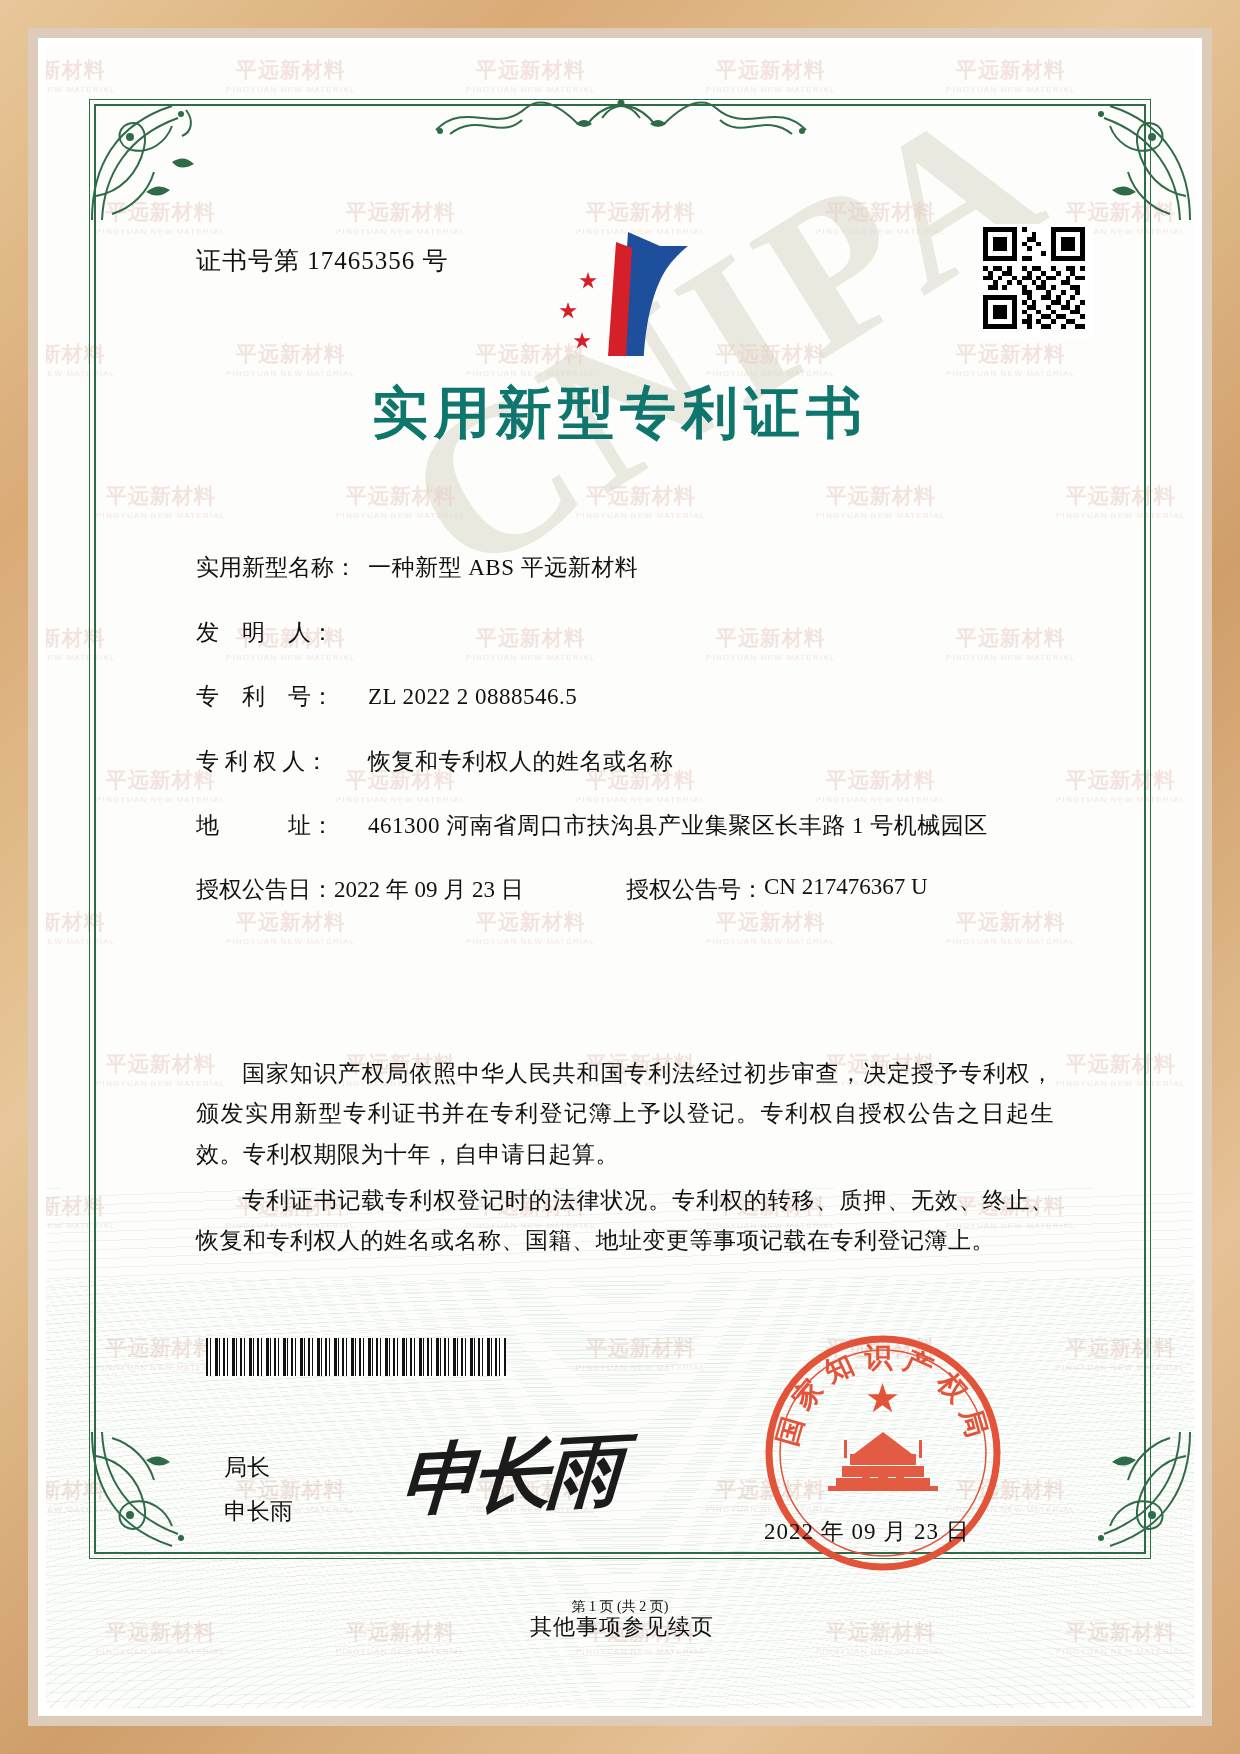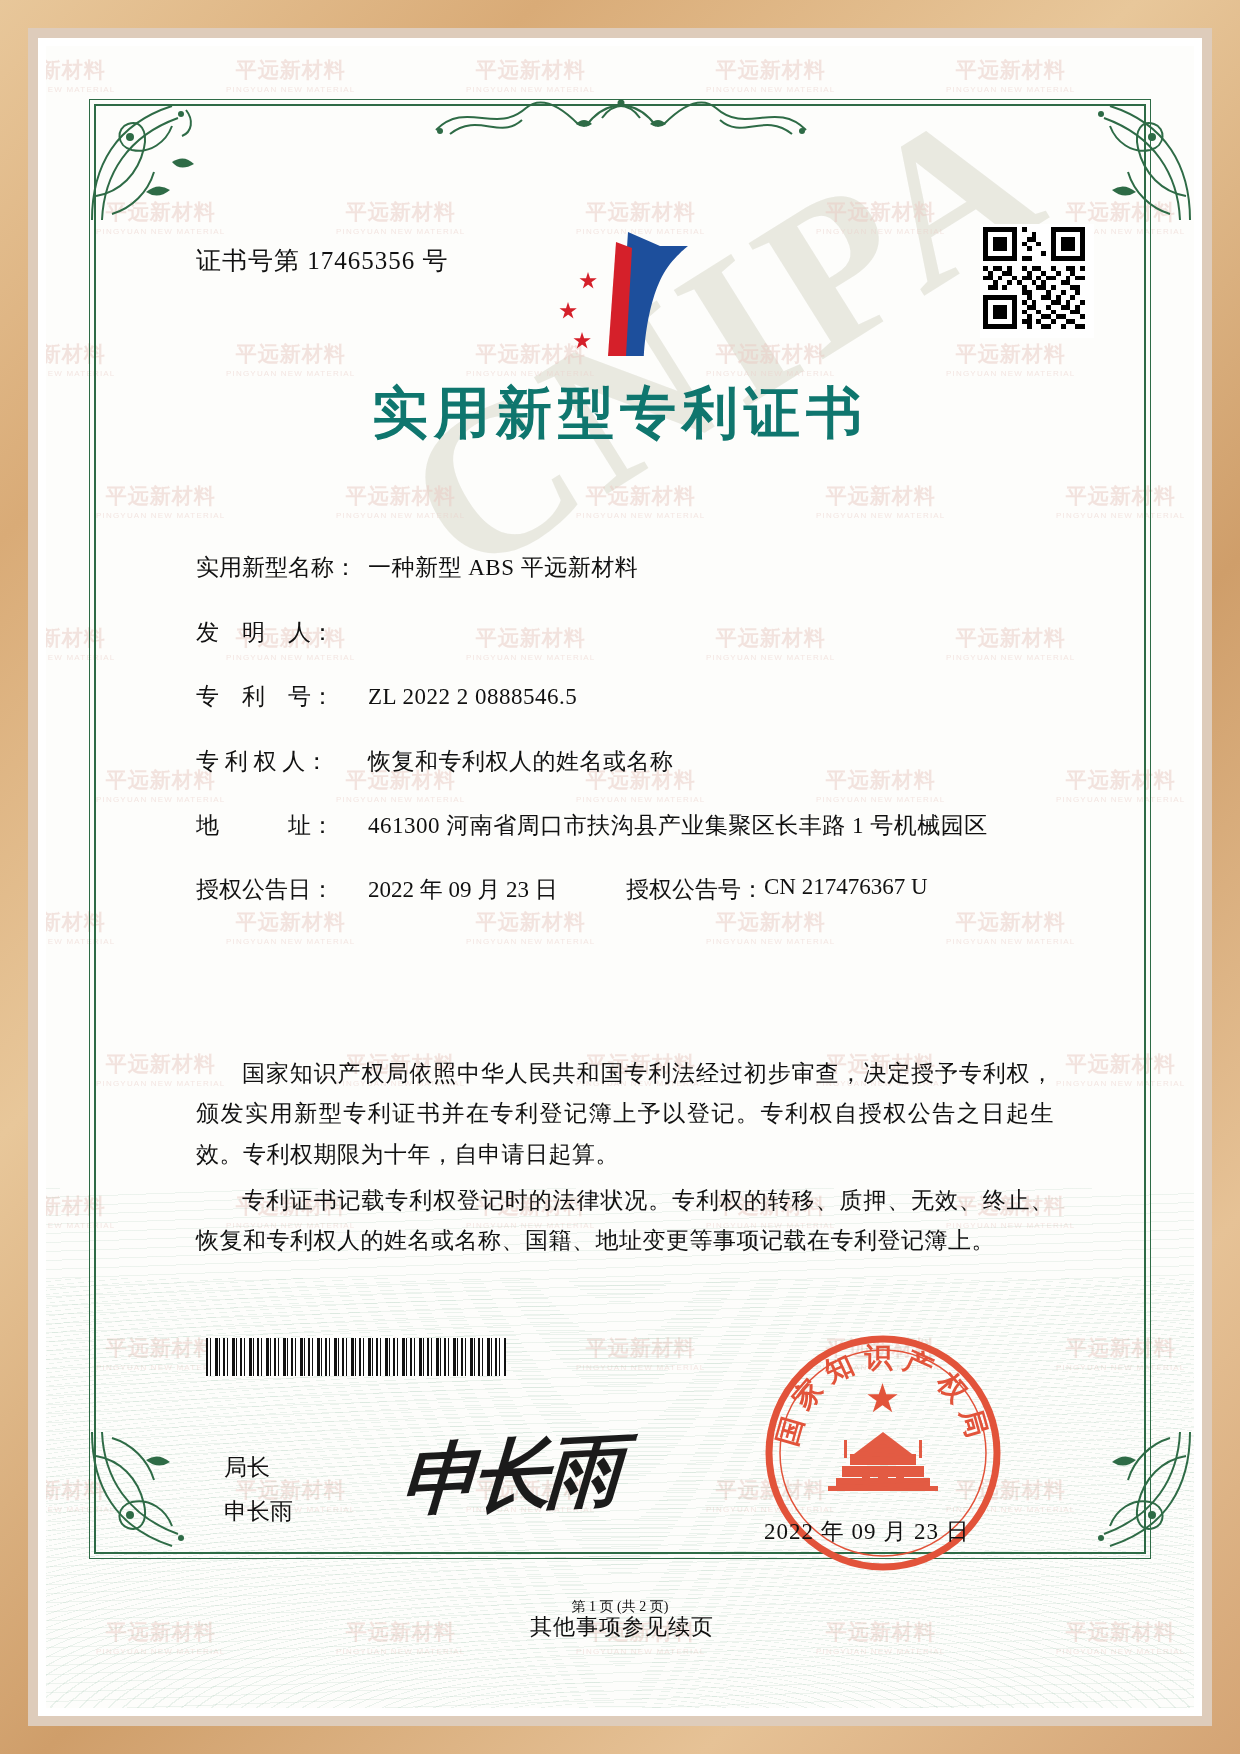--- a/index.html
+++ b/index.html
@@ -182,7 +182,7 @@
     color: #111;
     margin-bottom: 26px;
   }
-  .frow-split .seg1 { width: 430px; display: flex; gap: 34px; }
+  .frow-split .seg1 { width: 430px; display: flex; }
   .frow-split .seg2 { flex: 1; display: flex; }
   .frow-split .slabel { white-space: pre; }
 

